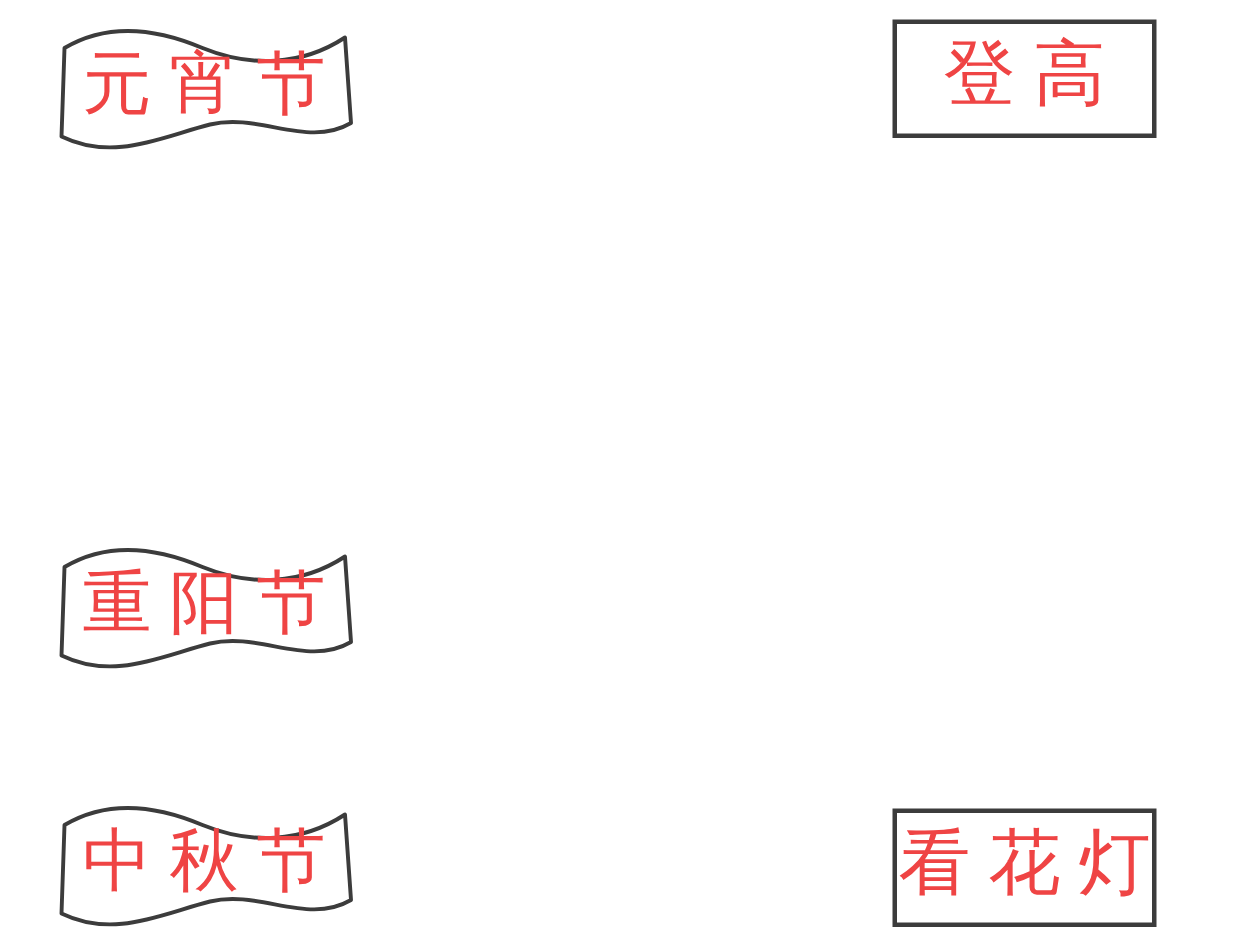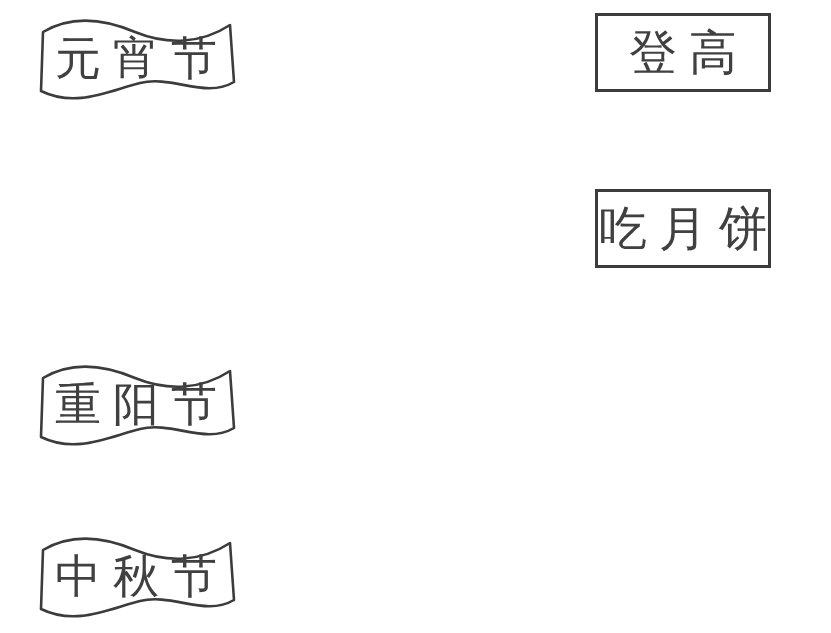--- a/index.html
+++ b/index.html
@@ -49,11 +49,12 @@
     align-items: center;
     justify-content: center;
     font-size: 46px;
-    color: #404040;
+    color: #ef4444;
     letter-spacing: 12px;
     text-indent: 12px;
     white-space: nowrap;
     line-height: 1;
+    font-family: Liberation Mono, monospace;
   }
   .rect .label {
     font-size: 48px;

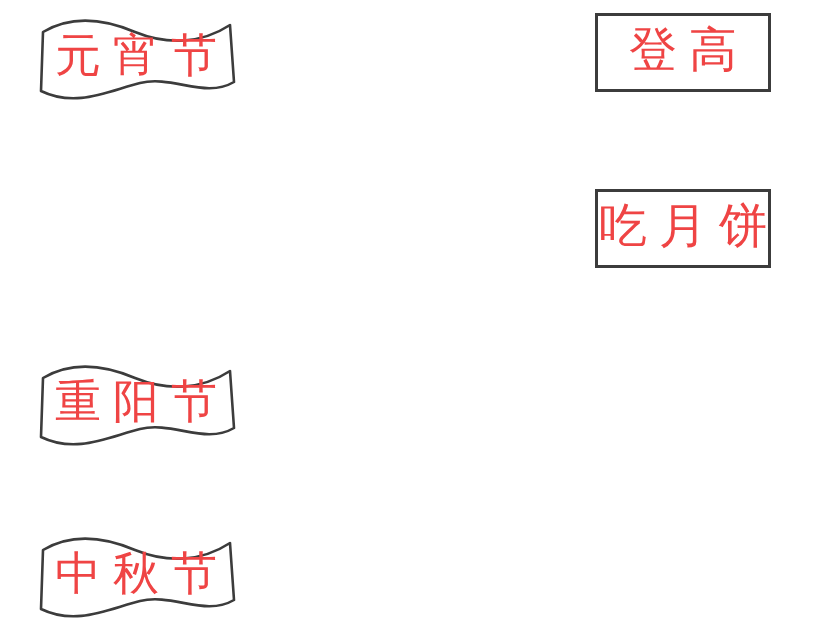--- a/index.html
+++ b/index.html
@@ -94,9 +94,6 @@
     <span class="label">登高</span>
   </div>
 
-  <div class="rect" style="top:189px">
-    <span class="label">吃月饼</span>
-  </div>
 
 
 

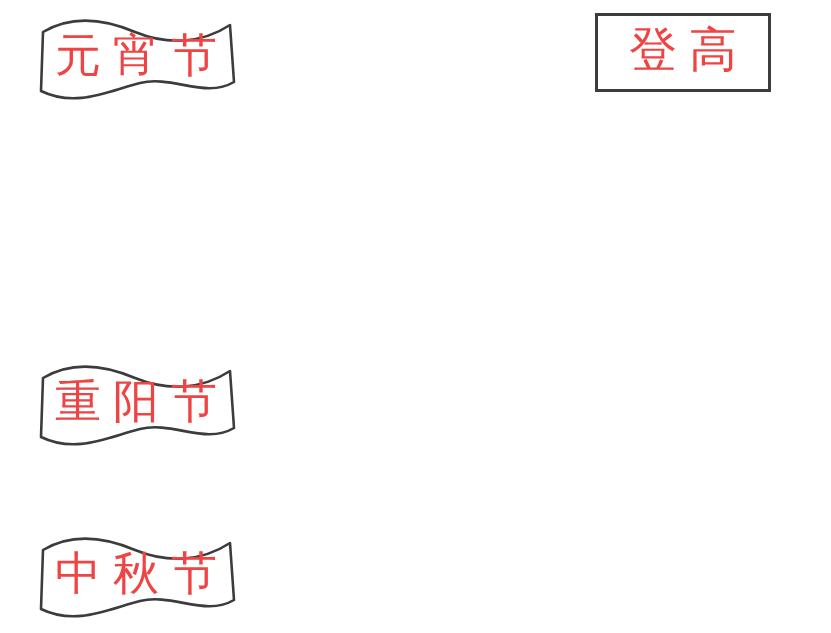--- a/index.html
+++ b/index.html
@@ -96,6 +96,9 @@
 
 
 
+  <div class="rect" style="top:539px">
+    <span class="label">看花灯</span>
+  </div>
 
 </div>
 

